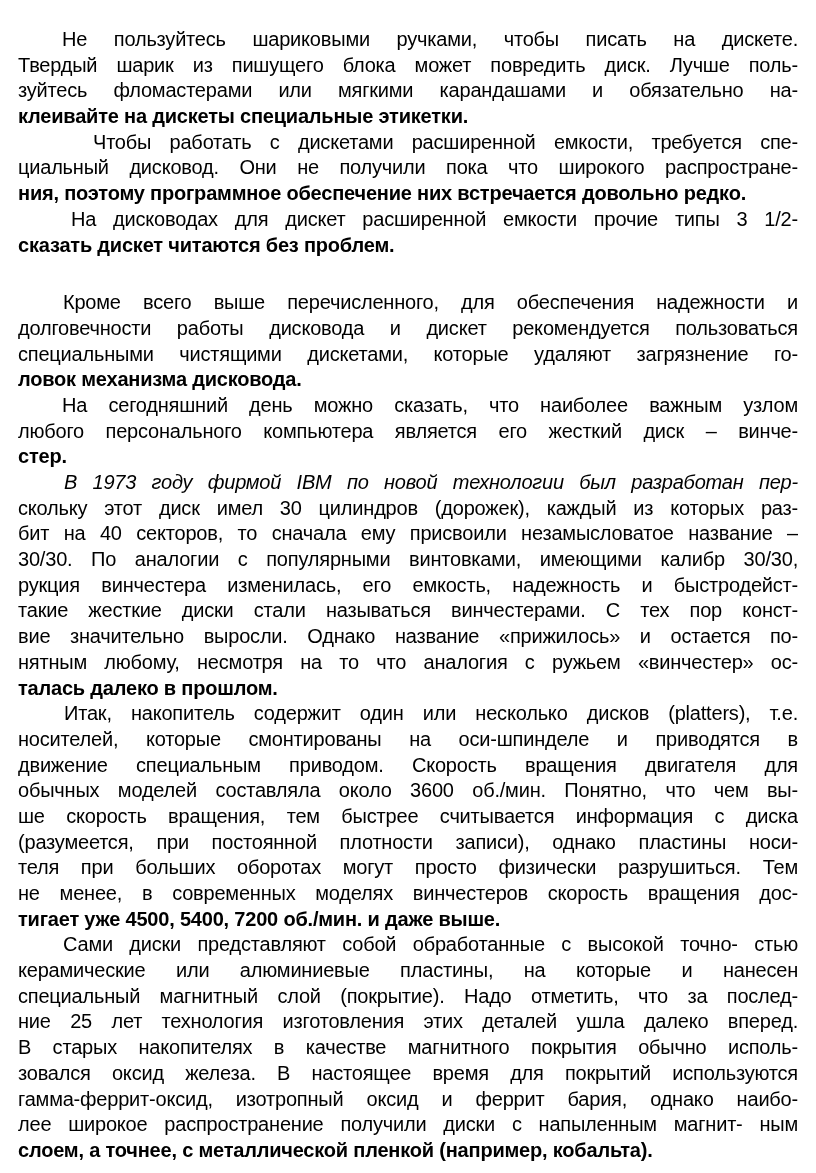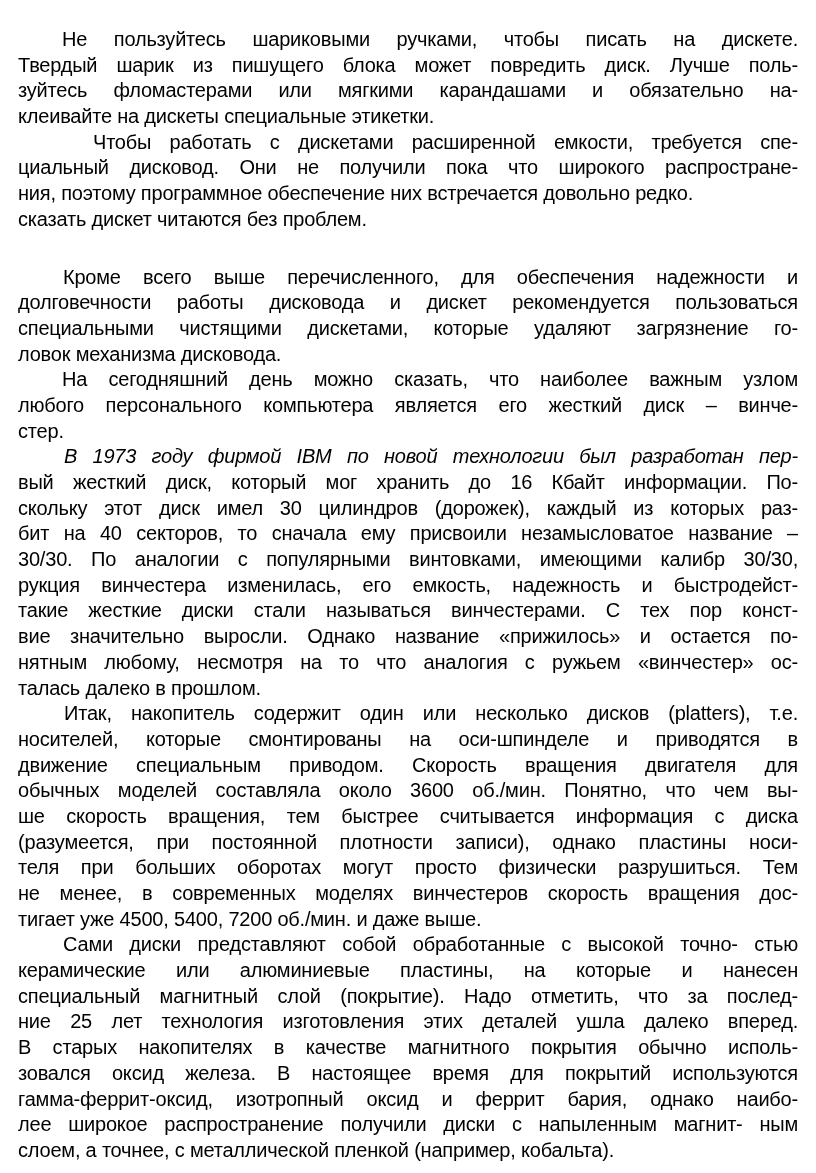--- a/index.html
+++ b/index.html
@@ -35,6 +35,7 @@
   .line.last {
     text-align: left;
     text-align-last: left;
+    font-weight: bold;
   }
 </style>
 </head>

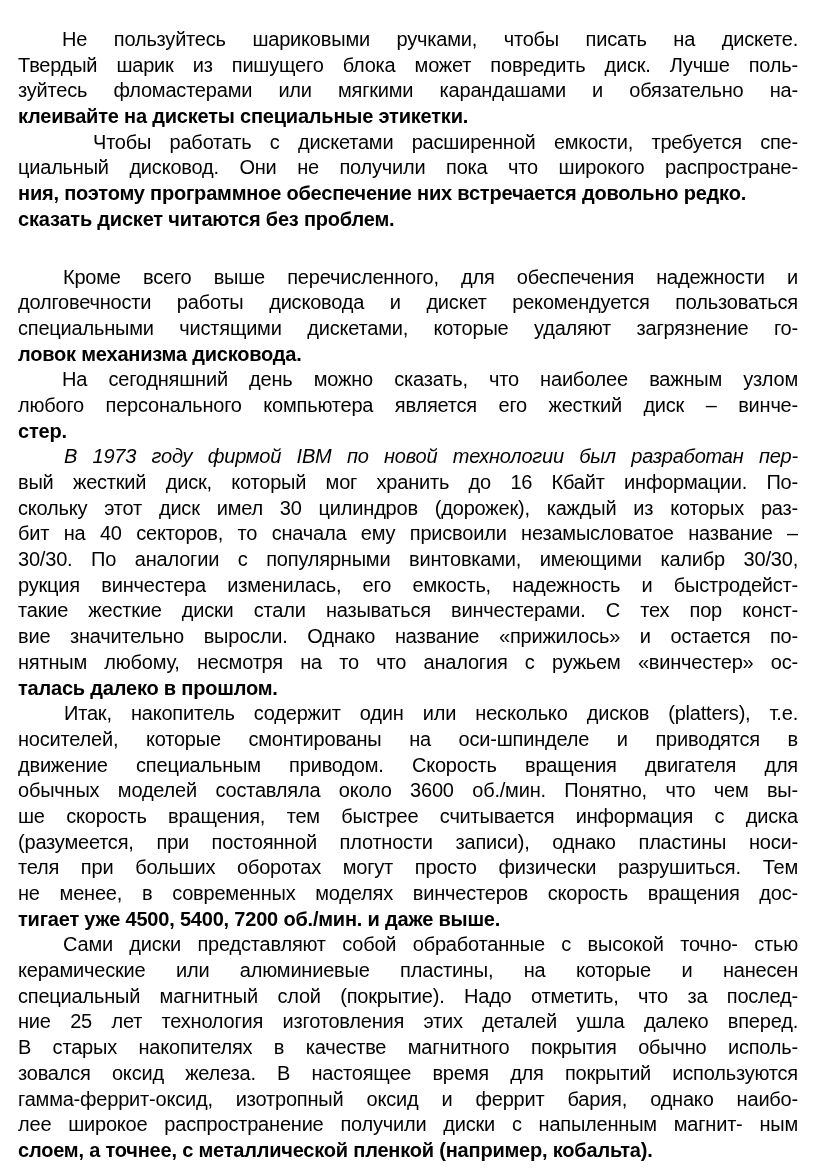--- a/index.html
+++ b/index.html
@@ -54,6 +54,7 @@
       <div class="line last">ния, поэтому программное обеспечение них встречается довольно редко.</div>
     </div>
     <div class="paragraph">
+      <div class="line" style="text-indent: 53px;">На дисководах для дискет расширенной емкости прочие типы 3 1/2-</div>
       <div class="line last">сказать дискет читаются без проблем.</div>
     </div>
     <div class="paragraph">

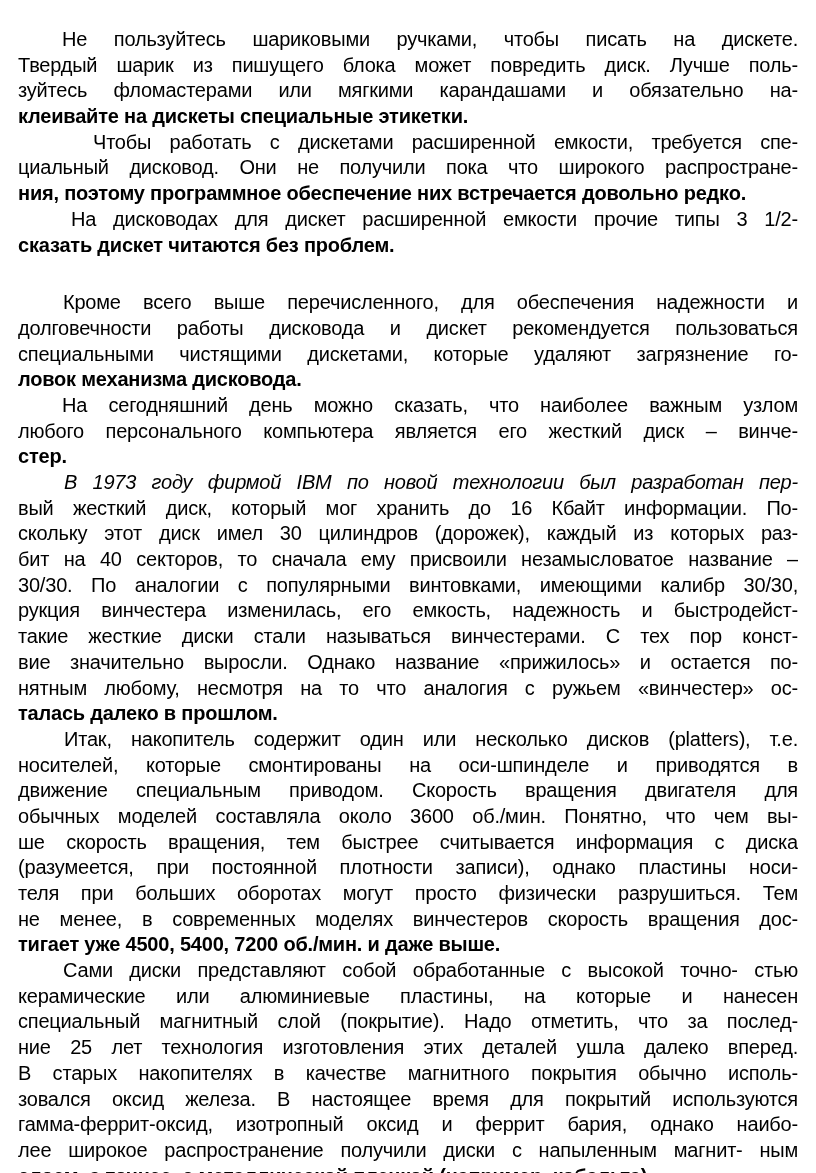--- a/index.html
+++ b/index.html
@@ -70,7 +70,6 @@
     </div>
     <div class="paragraph">
       <div class="line" style="text-indent: 46px; font-style: italic;">В 1973 году фирмой IBM по новой технологии был разработан пер-</div>
-      <div class="line">вый жесткий диск, который мог хранить до 16 Кбайт информации. По-</div>
       <div class="line">скольку этот диск имел 30 цилиндров (дорожек), каждый из которых раз-</div>
       <div class="line">бит на 40 секторов, то сначала ему присвоили незамысловатое название –</div>
       <div class="line">30/30. По аналогии с популярными винтовками, имеющими калибр 30/30,</div>

